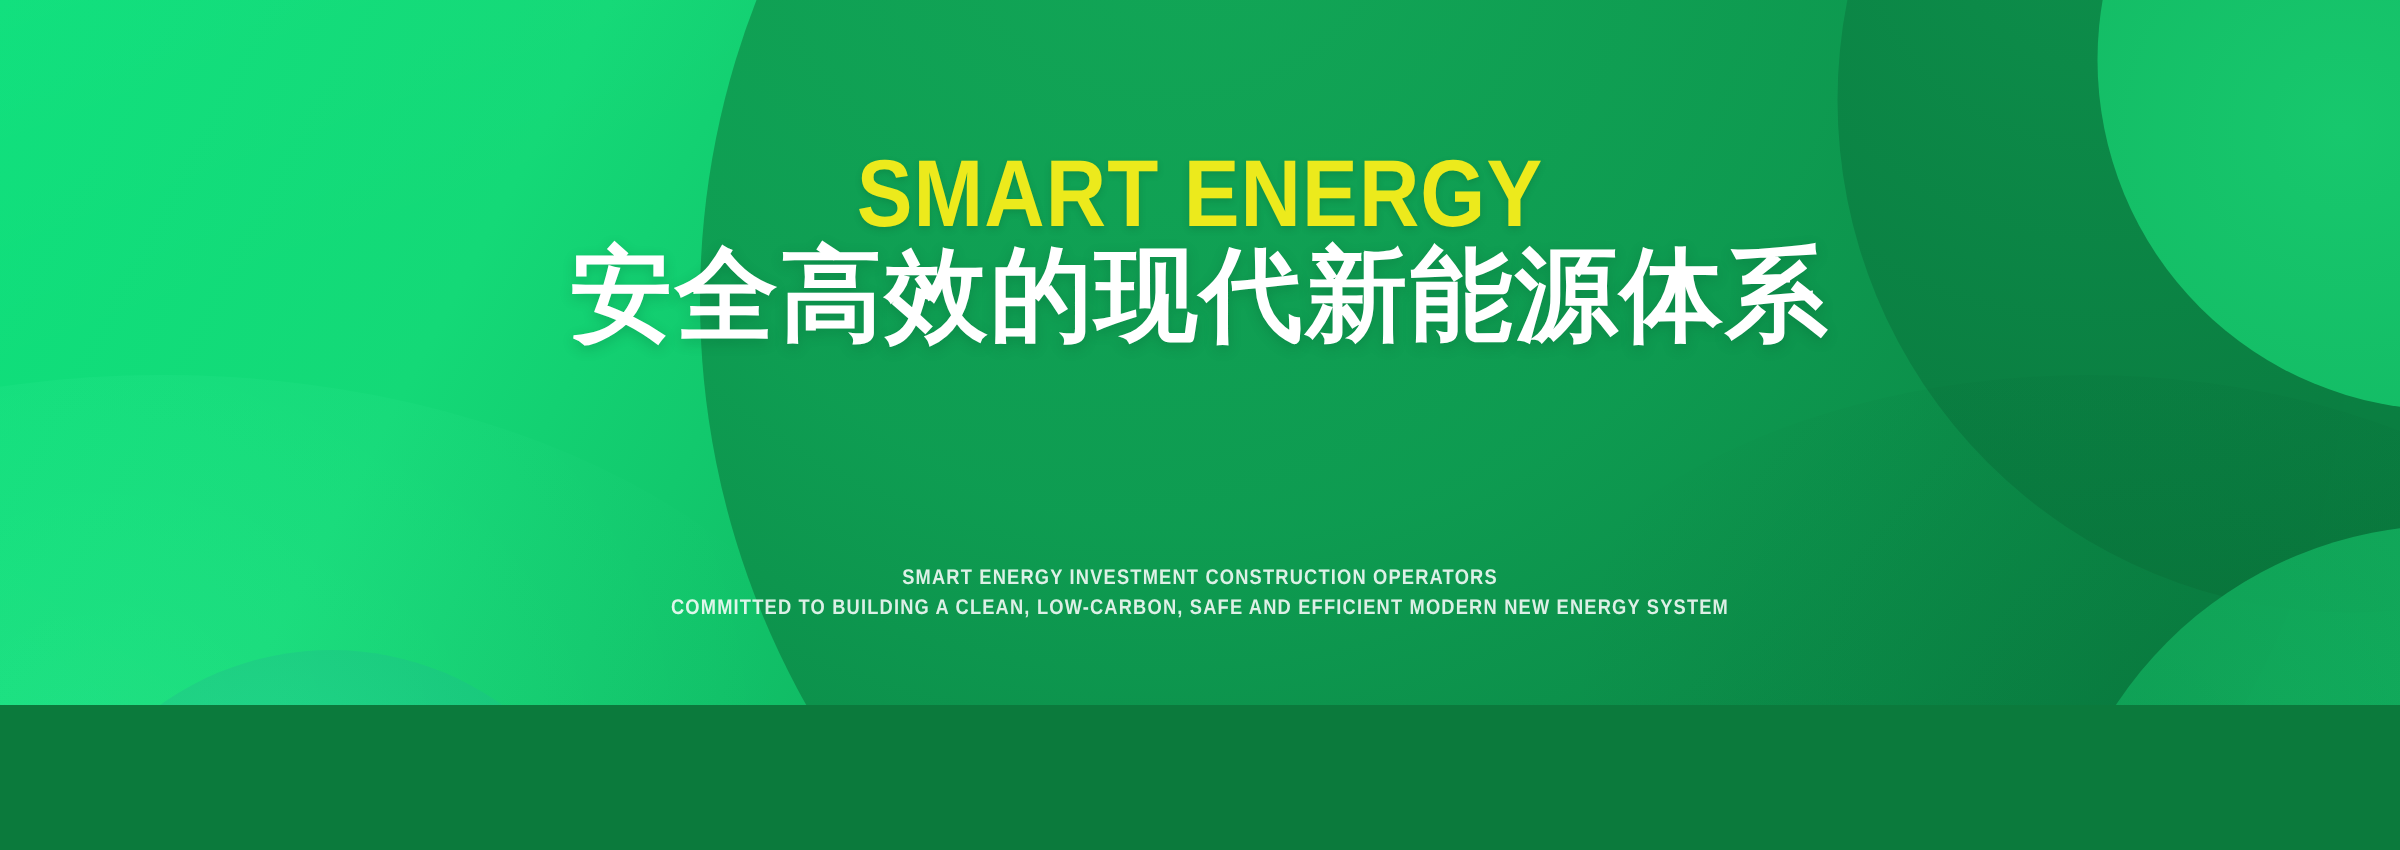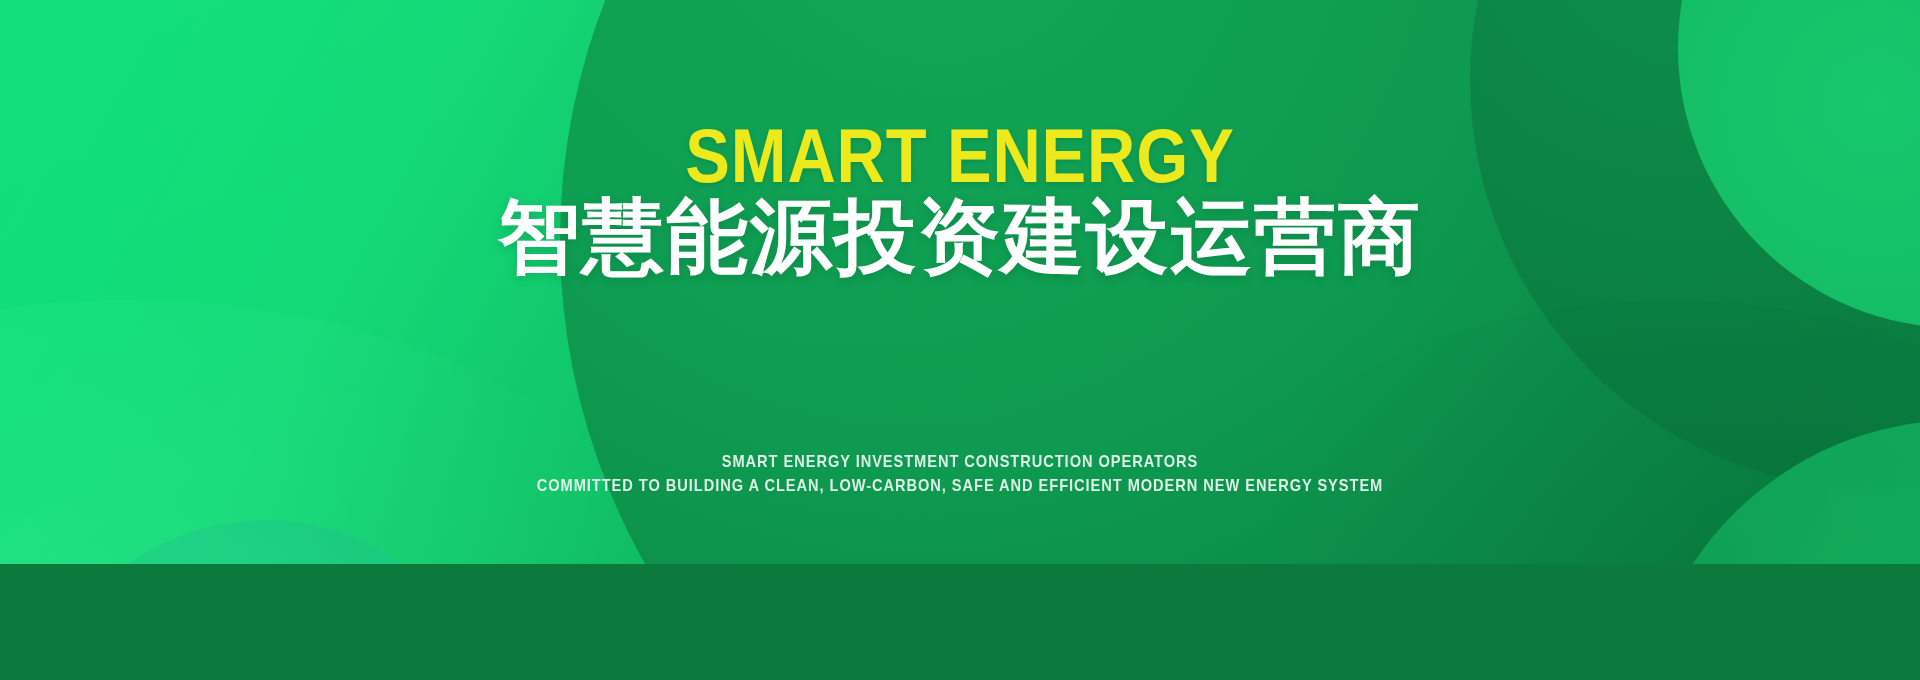--- a/index.html
+++ b/index.html
@@ -205,7 +205,7 @@
   <div class="content">
     <div class="title-en">SMART ENERGY</div>
 
-    <div class="title-cn">智慧能源投资建设运营商</div>
+    <div class="title-cn">安全高效的现代新能源体系</div>
 
 
     <div class="caption-en caption-en-1">SMART ENERGY INVESTMENT CONSTRUCTION OPERATORS</div>

